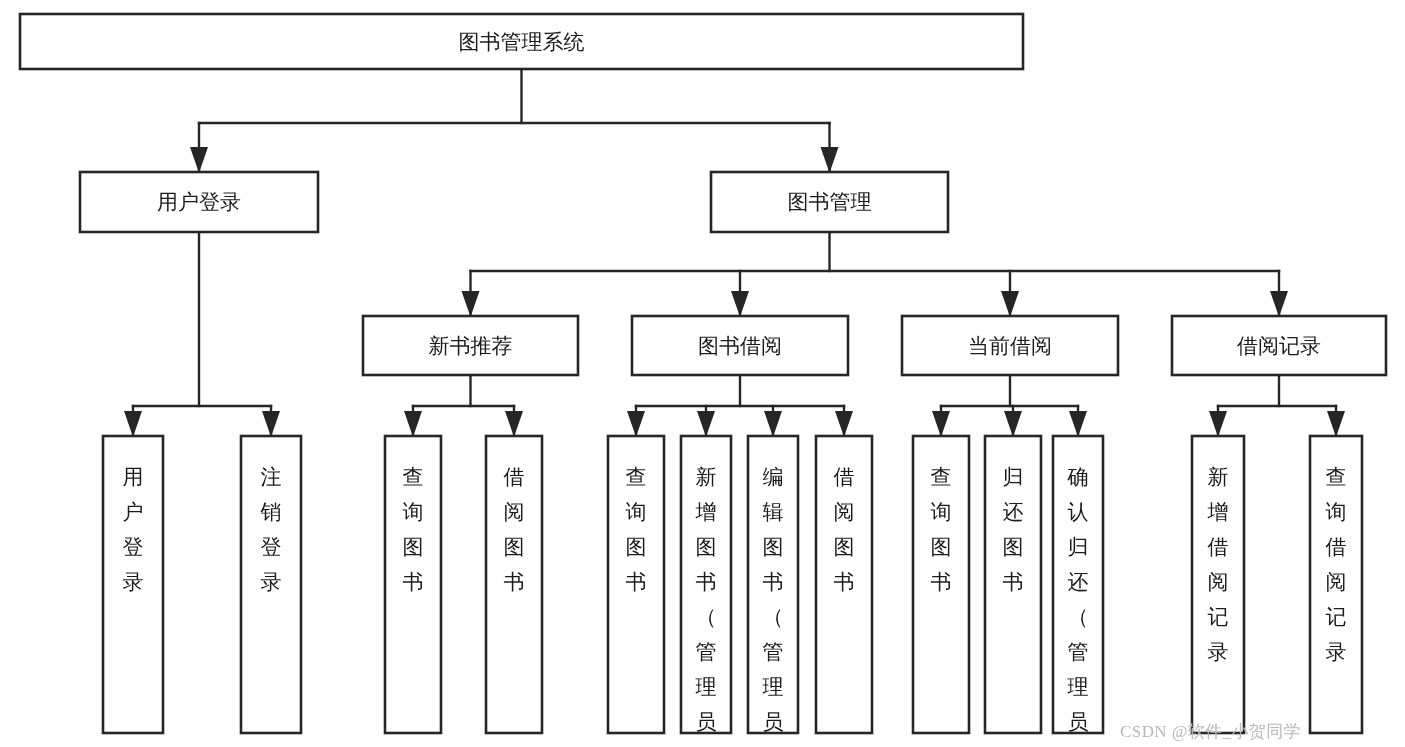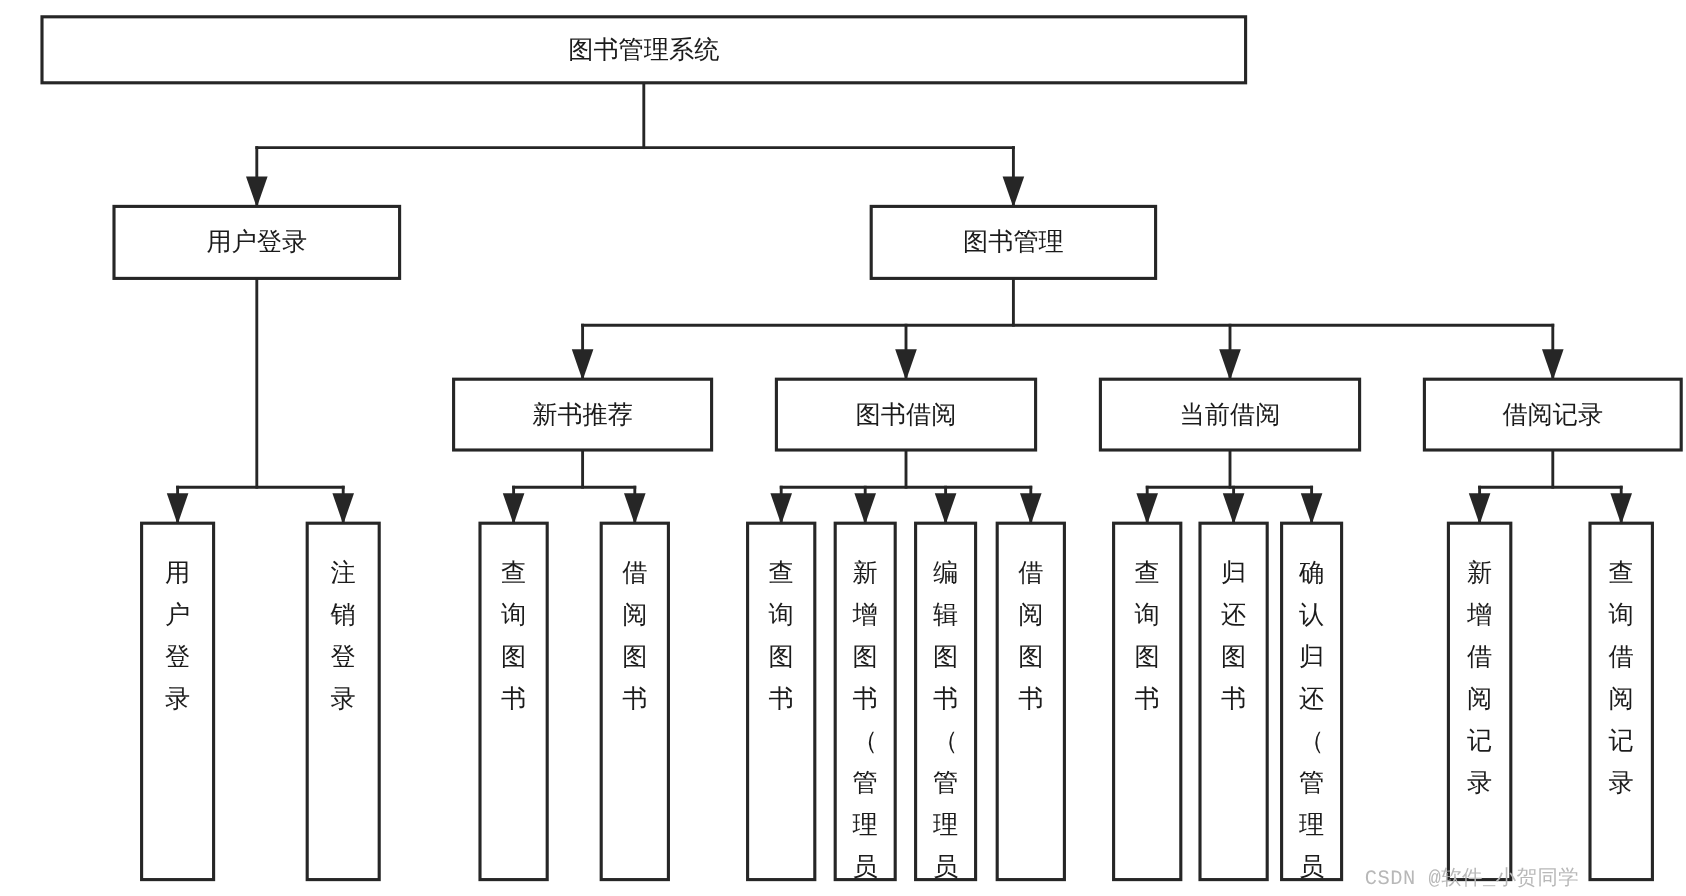--- a/index.html
+++ b/index.html
@@ -18,7 +18,6 @@
     position: relative;
     width: 1313px;
     height: 747px;
-    margin-left: 15px;
   }
   svg#flow {
     position: absolute;

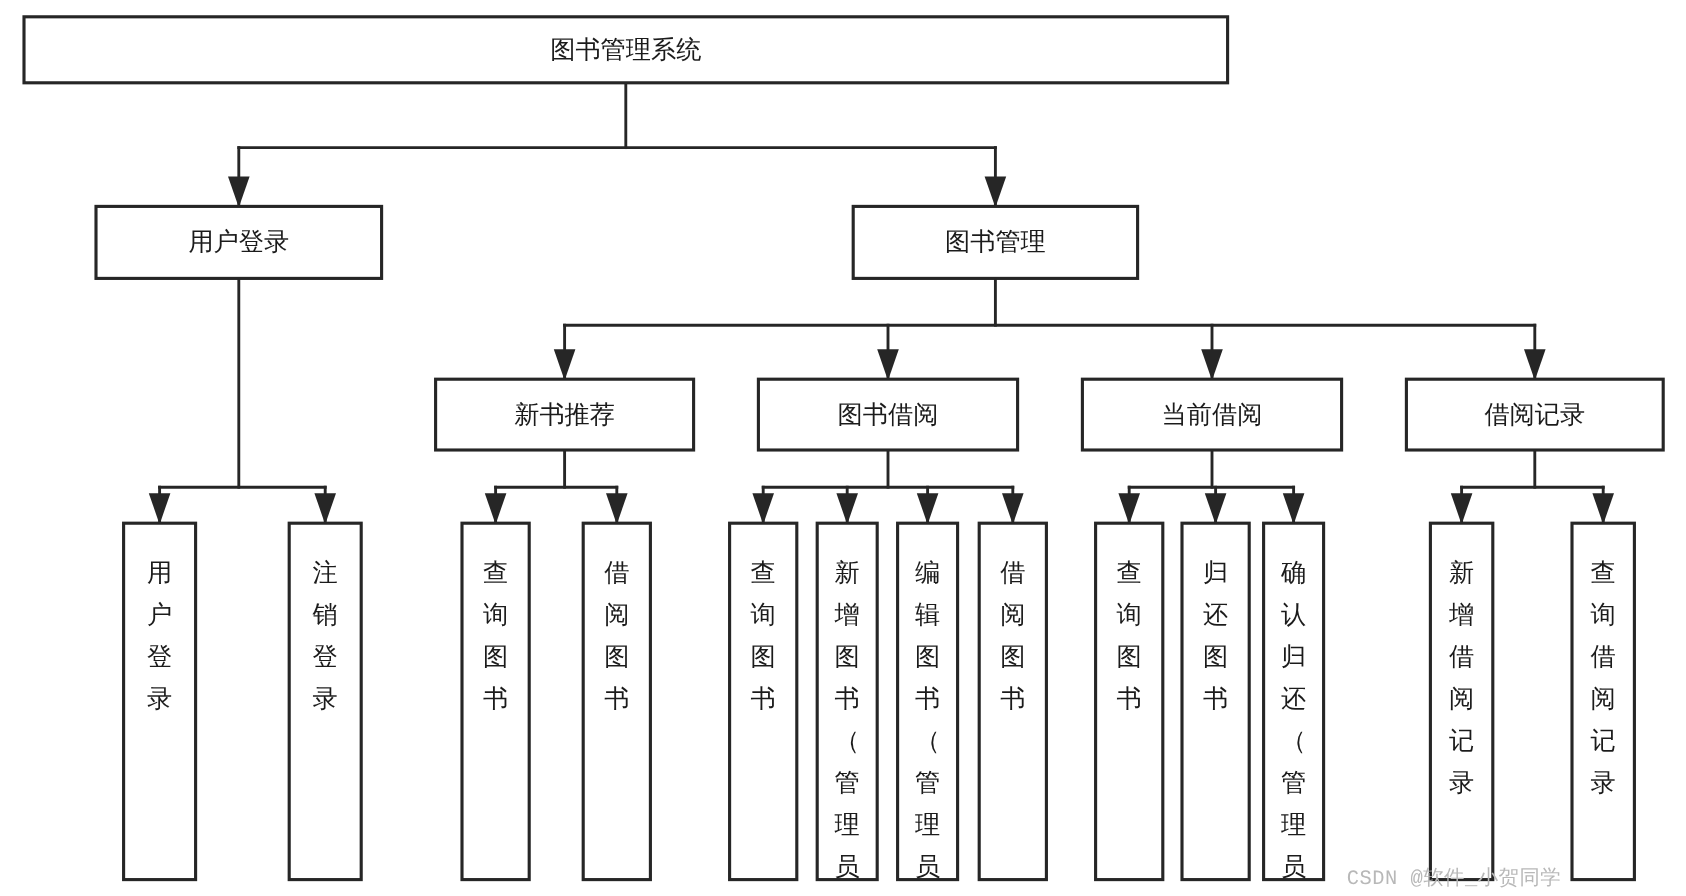--- a/index.html
+++ b/index.html
@@ -59,7 +59,7 @@
     position: absolute;
     right: 12px;
     bottom: 4px;
-    font-family: Liberation Mono, monospace;
+    font-family: Liberation Serif, serif;
     font-size: 17px;
     color: #b8b8b8;
     letter-spacing: 0.4px;

